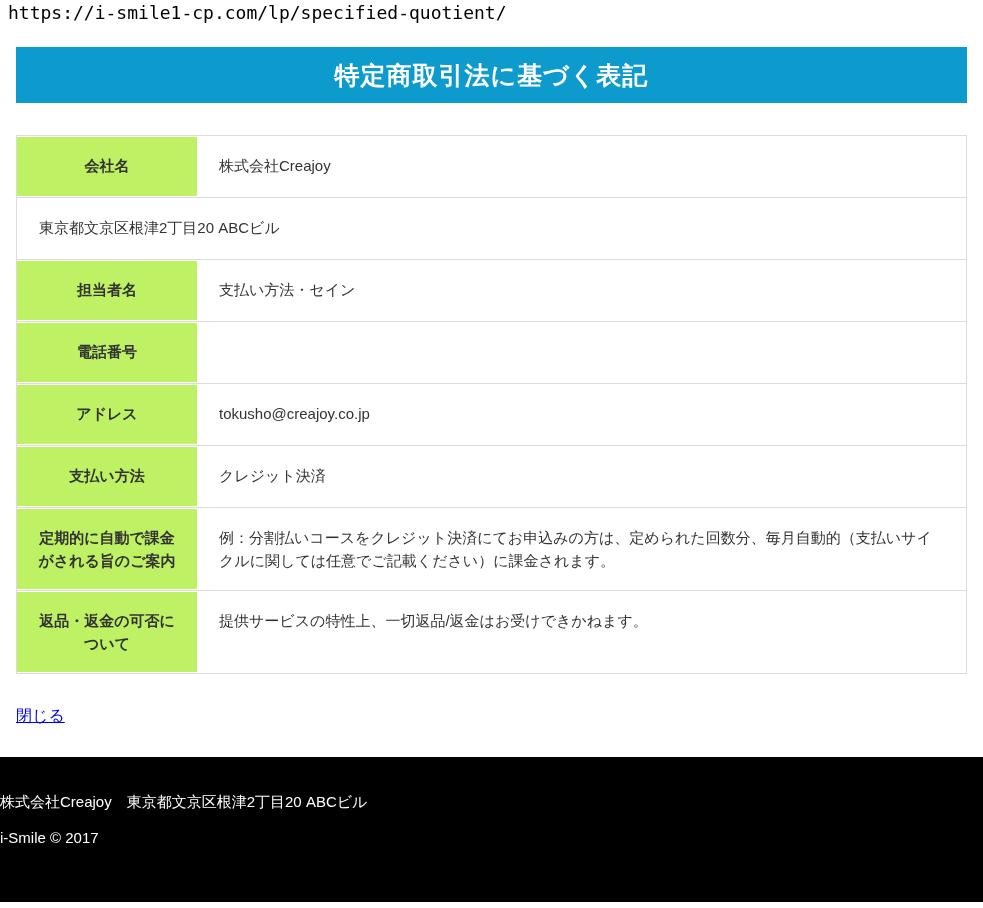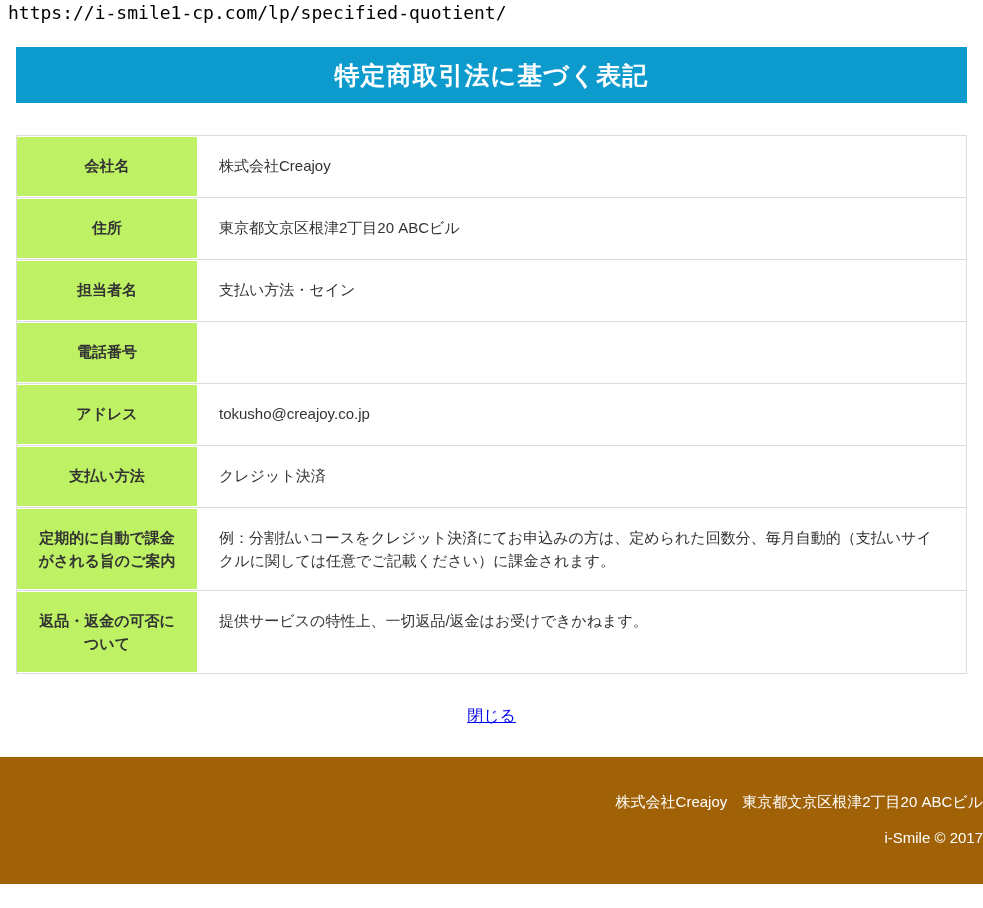--- a/index.html
+++ b/index.html
@@ -115,9 +115,6 @@
         </div>
       </div>
       <div class="t-row">
-        <div class="label-cell">
-          <div>住所</div>
-        </div>
         <div class="value-cell">
           <div>東京都文京区根津2丁目20 ABCビル</div>
         </div>

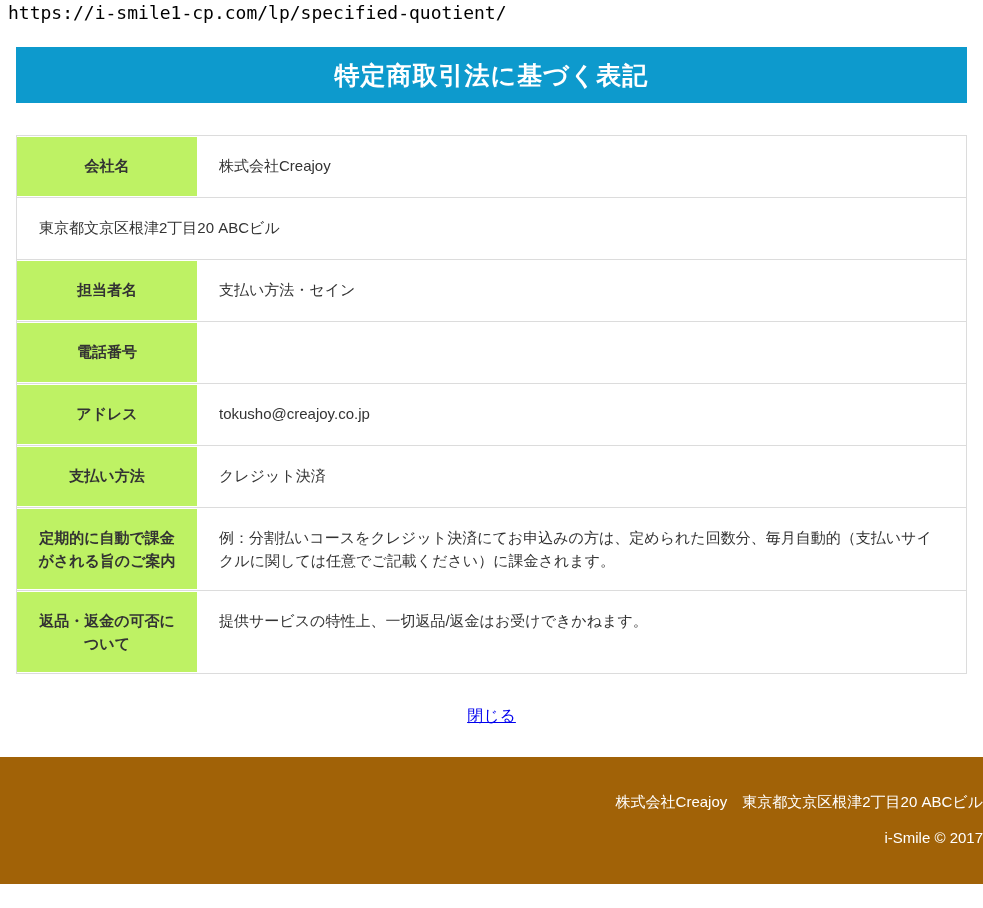--- a/index.html
+++ b/index.html
@@ -70,7 +70,6 @@
   }
   .close-wrap {
     margin-top: 32px;
-    text-align: center;
   }
   .close-link {
     color: #0000ee;

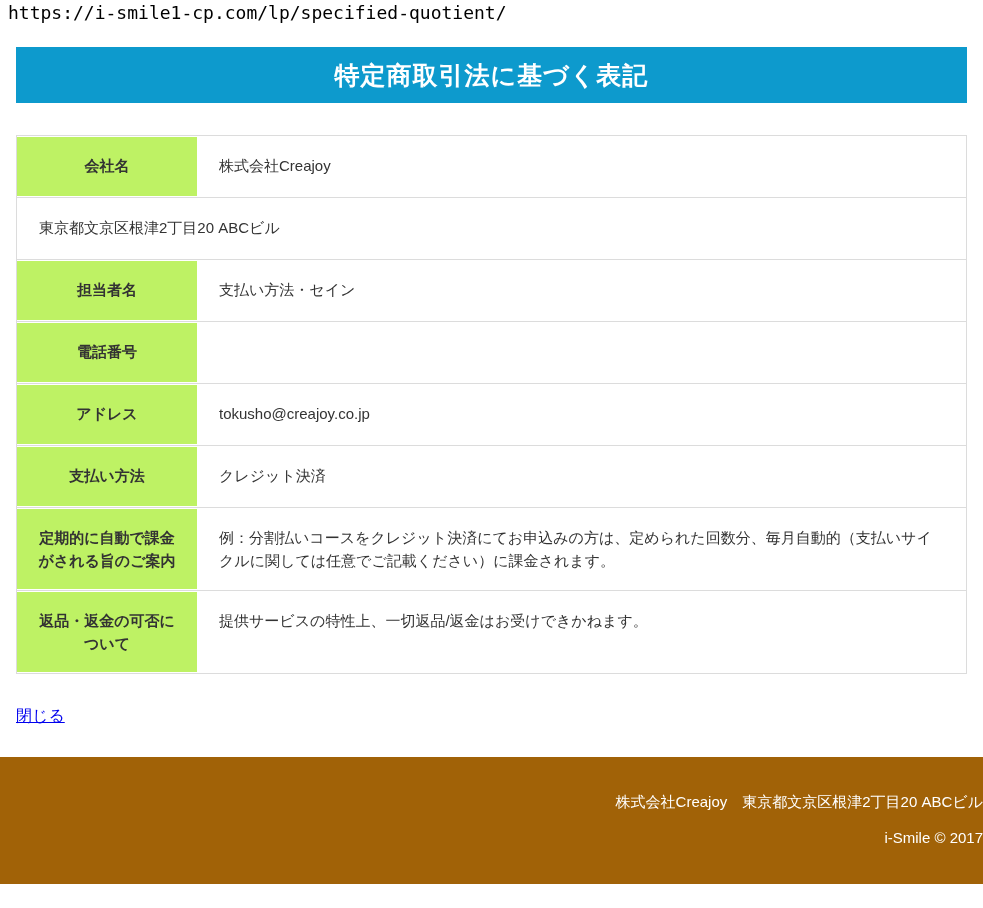--- a/index.html
+++ b/index.html
@@ -80,10 +80,10 @@
   .footer {
     margin-top: 30px;
     width: 983px;
-    background: #a16207;
+    background: #000000;
     color: #ffffff;
-    text-align: right;
-    padding: 33px 0 34px 0;
+    text-align: left;
+    padding: 33px 0 52px 0;
   }
   .footer p {
     font-size: 15px;

